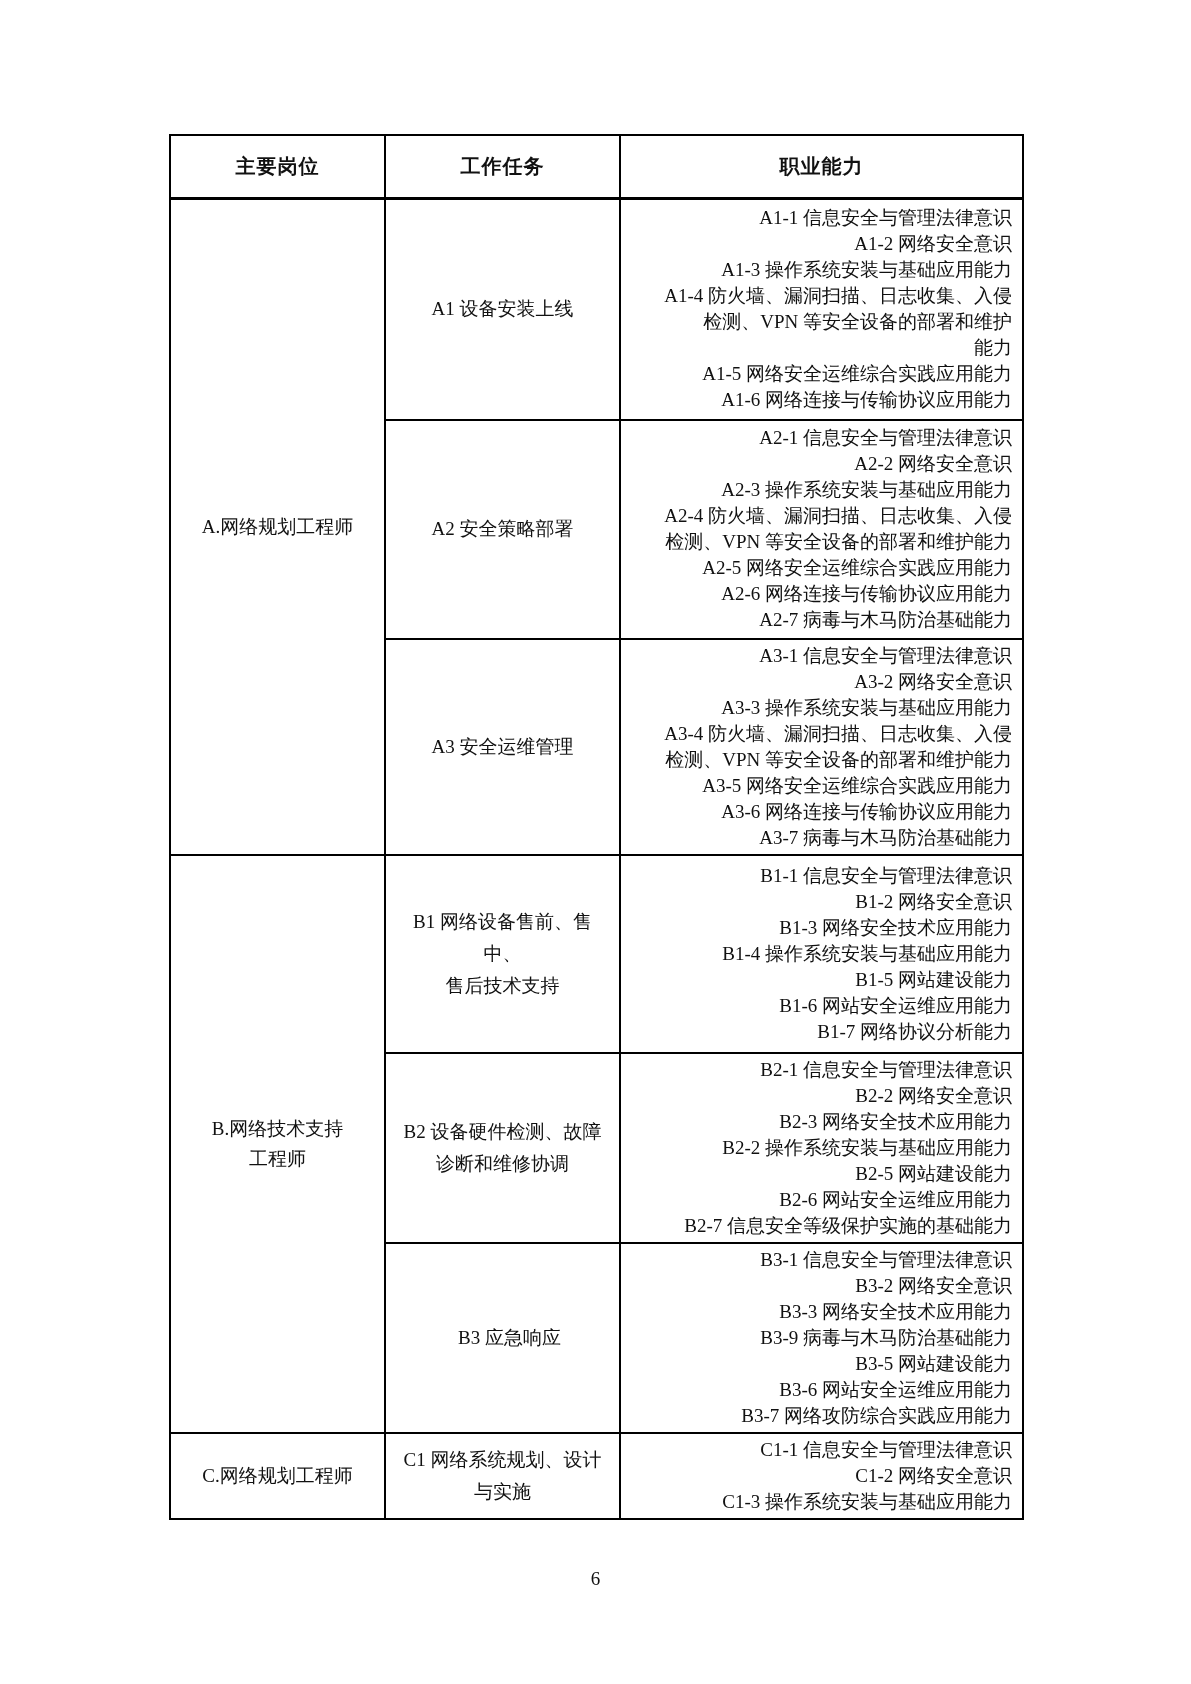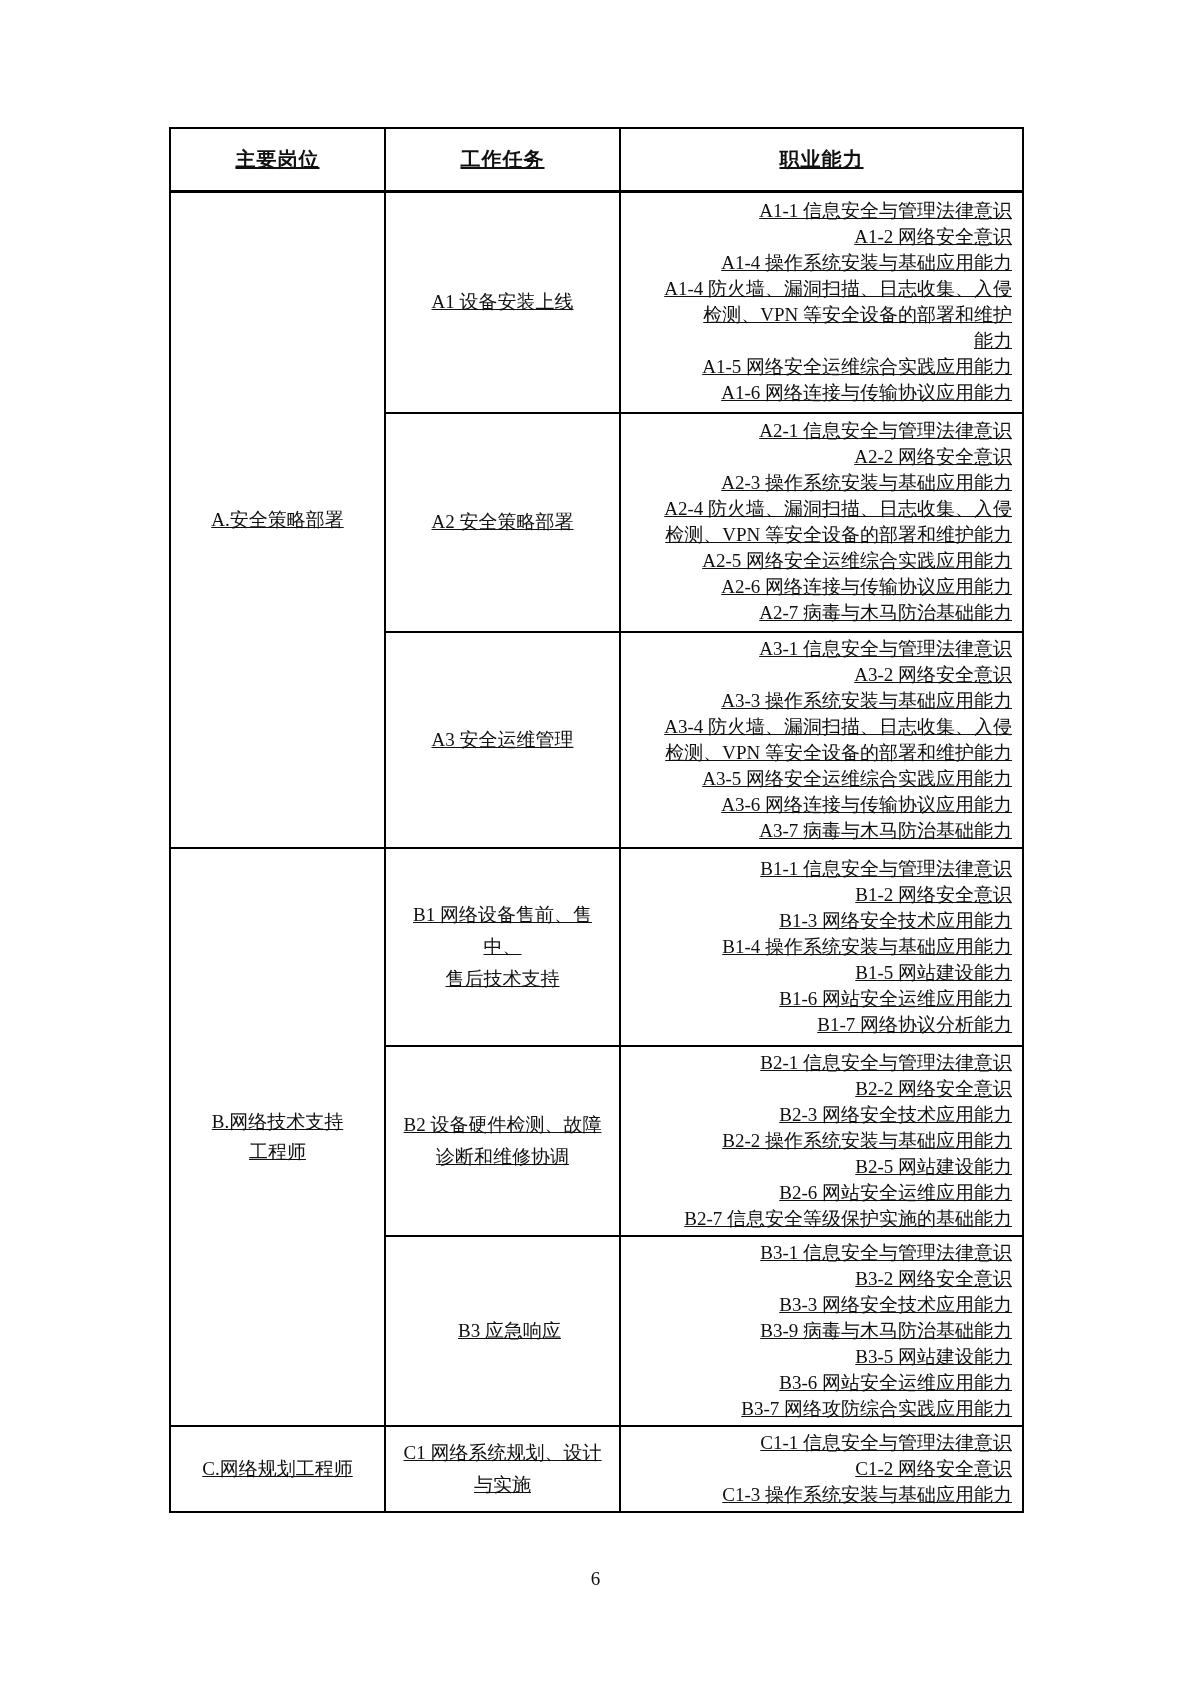--- a/index.html
+++ b/index.html
@@ -13,11 +13,10 @@
   }
   table.comp{
     position:absolute;
-    left:169px;top:127px;
+    left:169px;top:134px;
     width:853px;
     border-collapse:collapse;
     table-layout:fixed;
-    text-decoration:underline;
   }
   table.comp col.c1{width:215px;}
   table.comp col.c2{width:235px;}

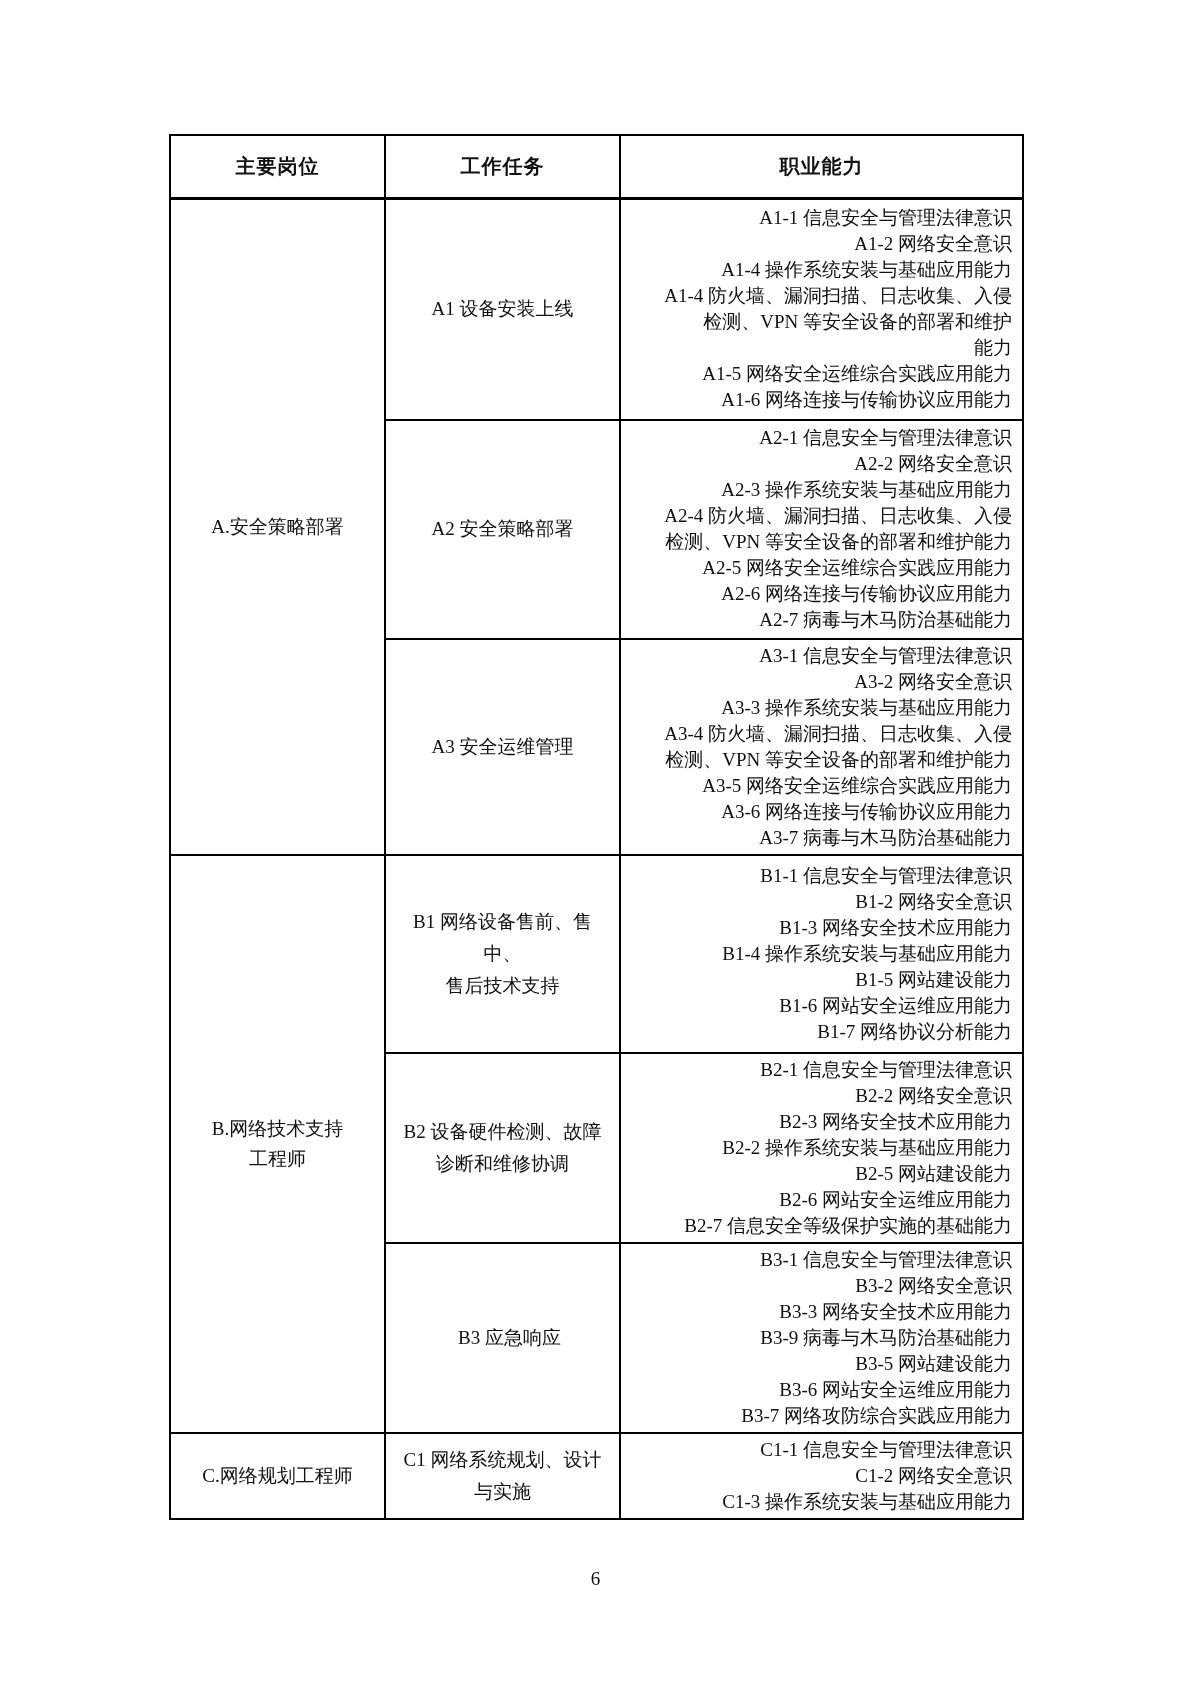--- a/index.html
+++ b/index.html
@@ -100,7 +100,7 @@
               <div class="ab-line">A1-2 网络安全意识</div>
             </div>
             <div>
-              <div class="ab-line">A1-4 操作系统安装与基础应用能力</div>
+              <div class="ab-line">A1-3 操作系统安装与基础应用能力</div>
             </div>
             <div>
               <div class="ab-line">A1-4 防火墙、漏洞扫描、日志收集、入侵</div>

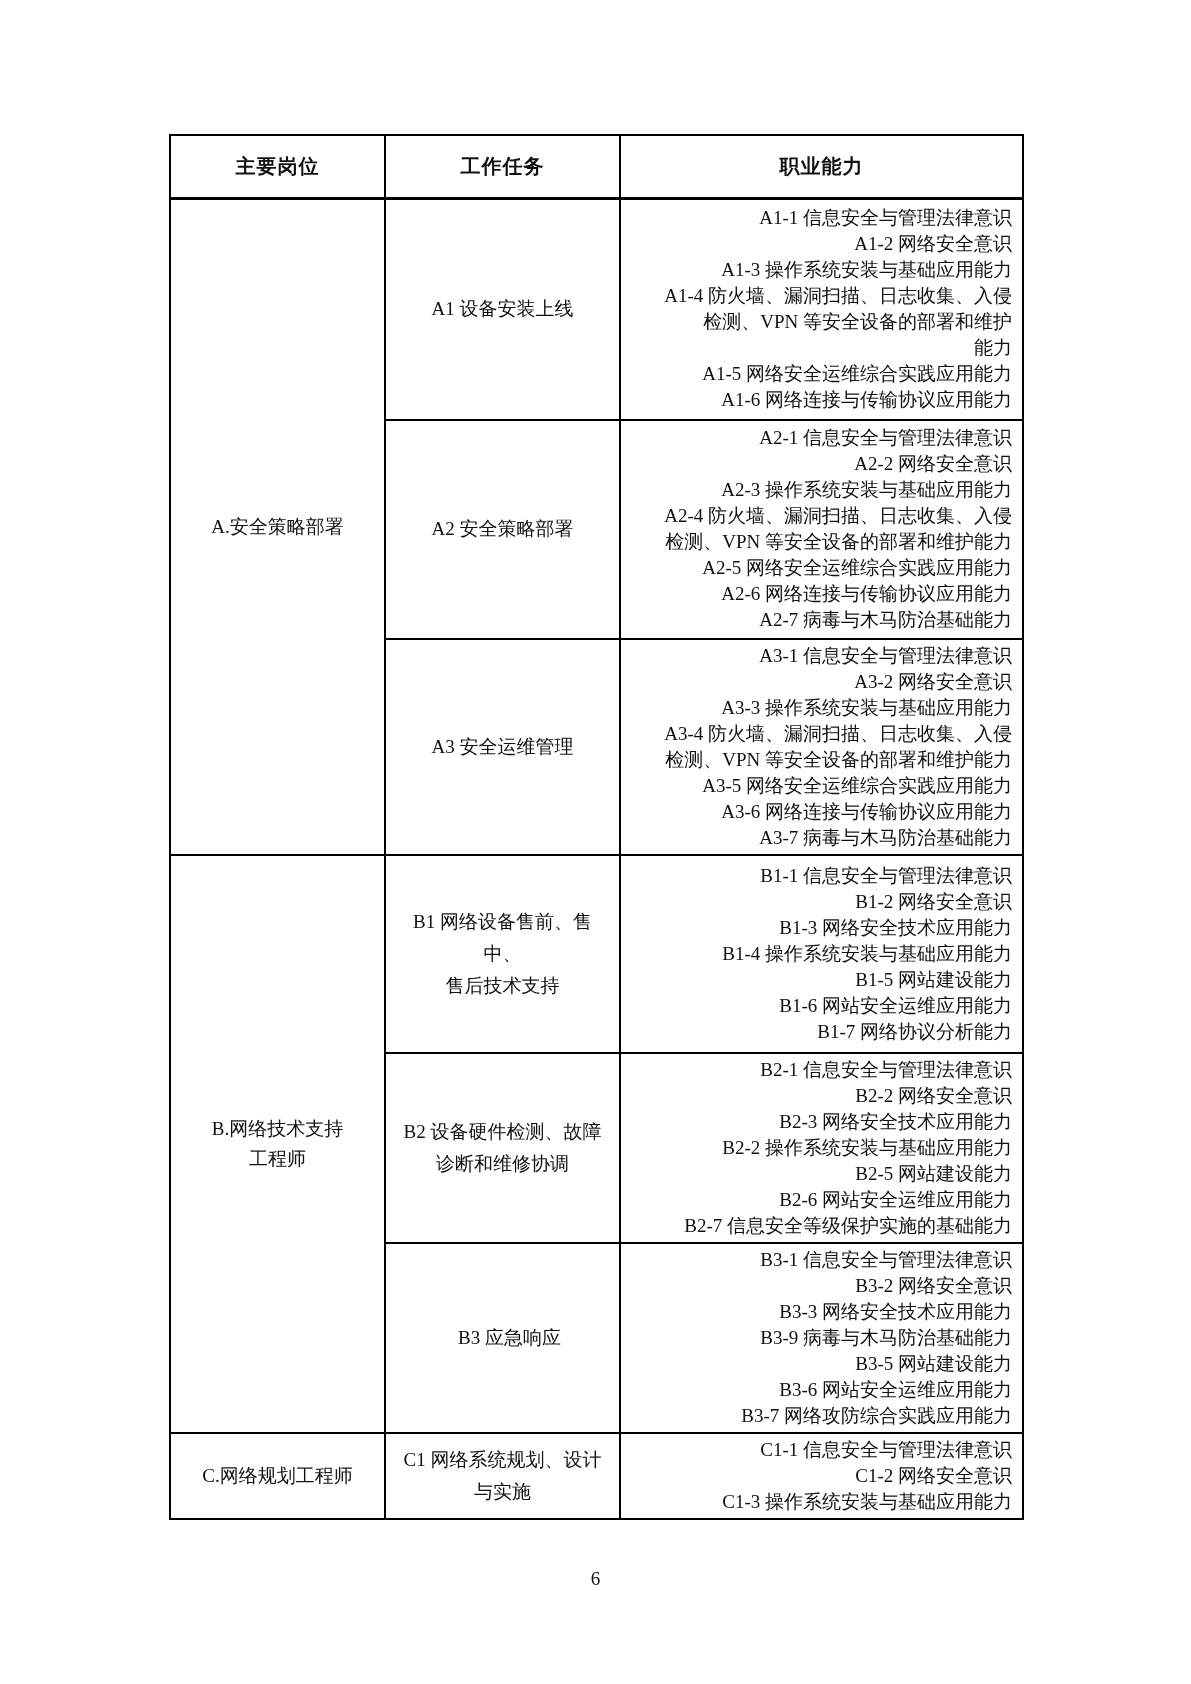--- a/index.html
+++ b/index.html
@@ -90,7 +90,7 @@
     </thead>
     <tbody>
         <tr style="height: 221px;">
-          <td class="pos-cell" rowspan="3">A.安全策略部署</td>
+          <td class="pos-cell" rowspan="3">A.网络规划工程师</td>
           <td class="task-cell">A1 设备安装上线</td>
           <td class="ability-cell">
             <div>

